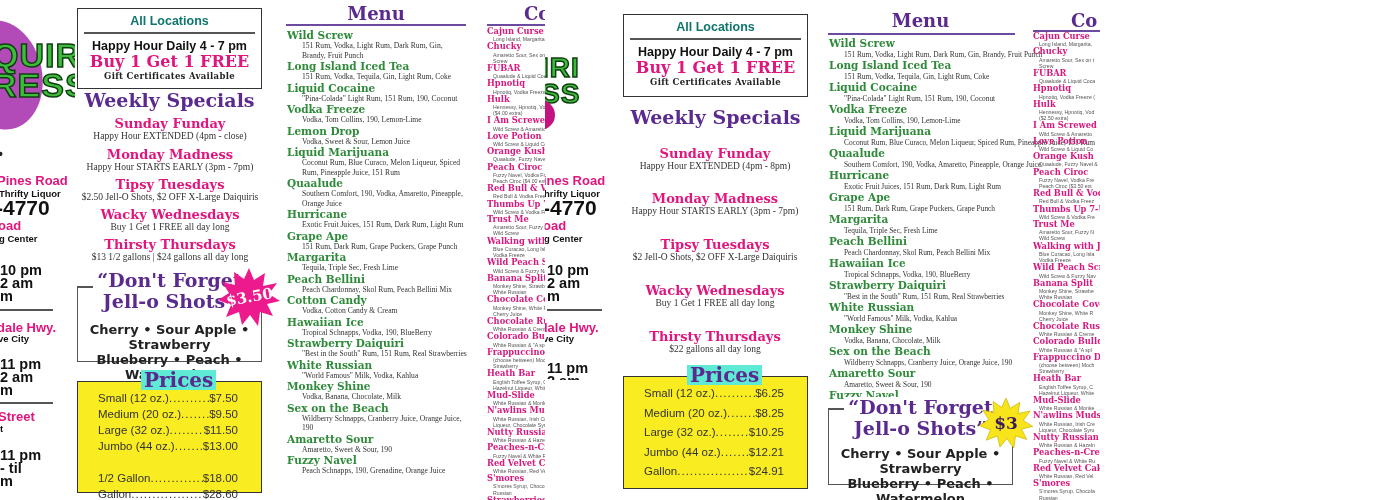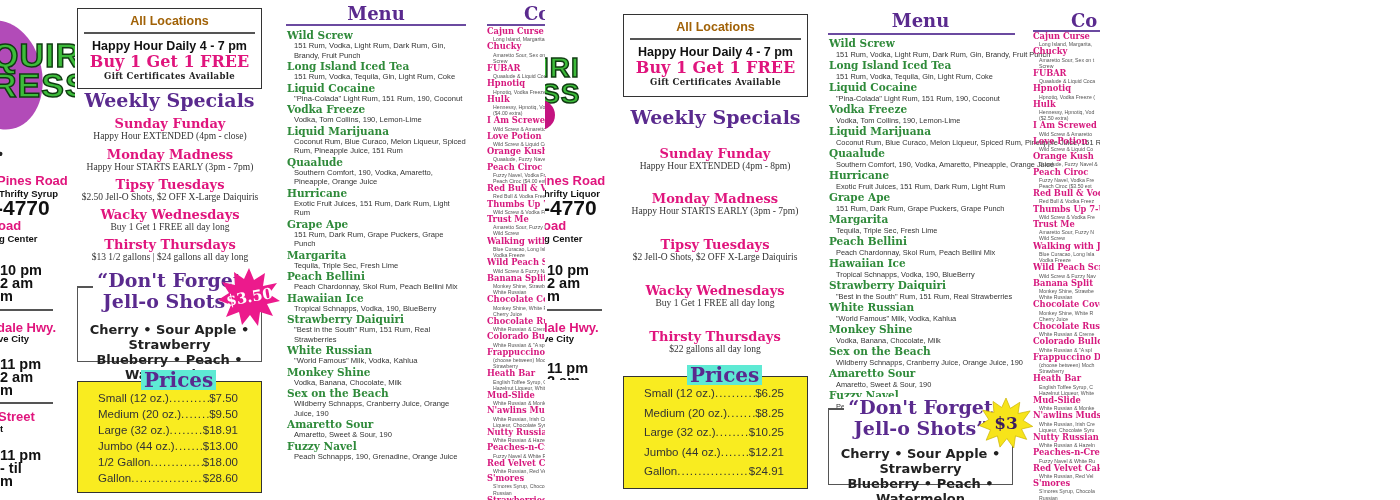--- a/index.html
+++ b/index.html
@@ -21,7 +21,7 @@
 
   
   .all-loc { position: absolute; border: 1.5px solid #333; text-align: center; background: #fff; }
-  .all-loc .hd { font-family: "Liberation Sans", sans-serif; font-weight: bold; font-size: 12.5px; color: #a16207; padding-top: 5px; }
+  .all-loc .hd { font-family: "Liberation Sans", sans-serif; font-weight: bold; font-size: 12.5px; color: #0f766e; padding-top: 5px; }
   .all-loc .rule { height: 1.5px; background: #555; margin: 4px 6px 5px; }
   .all-loc .hh { font-family: "Liberation Sans", sans-serif; font-weight: bold; font-size: 12.5px; color: #111; }
   .all-loc .bogo { font-family: "DejaVu Serif", serif; font-weight: bold; font-size: 16px; color: #e0157d; line-height: 18px; }

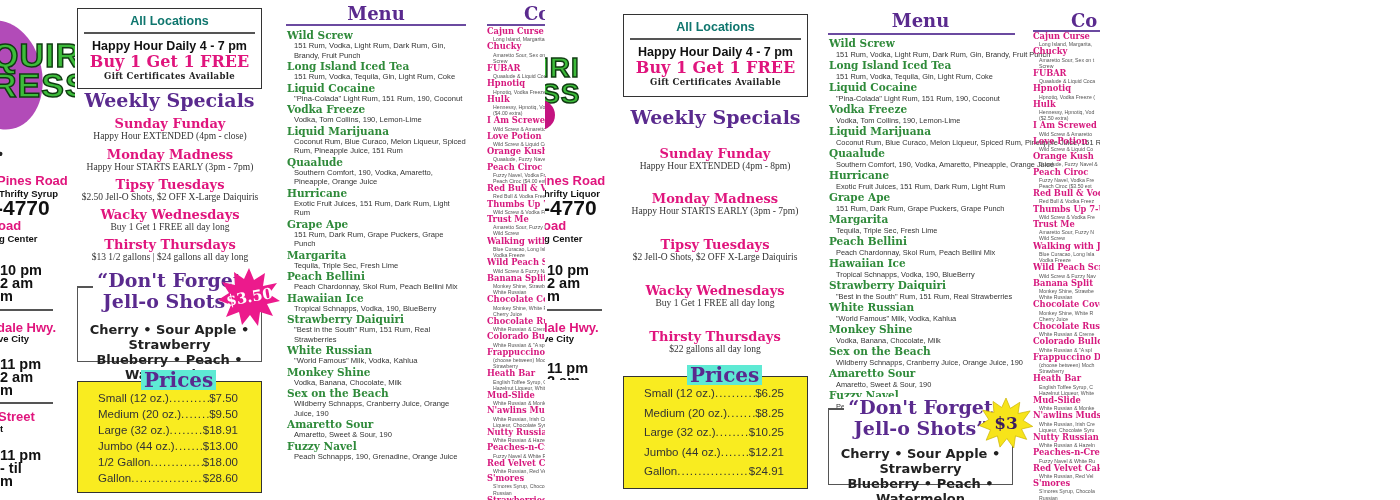--- a/index.html
+++ b/index.html
@@ -51,7 +51,7 @@
   .menu-rule { position: absolute; height: 1.5px; background: #6b4aa0; }
   .menu-list { position: absolute; }
   .drink-name { font-family: "DejaVu Serif", serif; font-weight: bold; color: #2f8a3a; font-size: 10.5px; line-height: 12px; white-space: nowrap; }
-  .drink-desc { font-family: Liberation Sans, sans-serif; color: #333; font-size: 7.6px; line-height: 9.5px; padding-left: 7px; transform-origin: left; }
+  .drink-desc { font-family: Liberation Serif, serif; color: #333; font-size: 7.6px; line-height: 9.5px; padding-left: 7px; transform-origin: left; margin-left: 8px; }
 
   .cocktail-title { position: absolute; font-family: "DejaVu Serif", serif; font-weight: bold; color: #5a2a8e; font-size: 18px; white-space: nowrap; }
   .cocktail-list { position: absolute; overflow: hidden; }

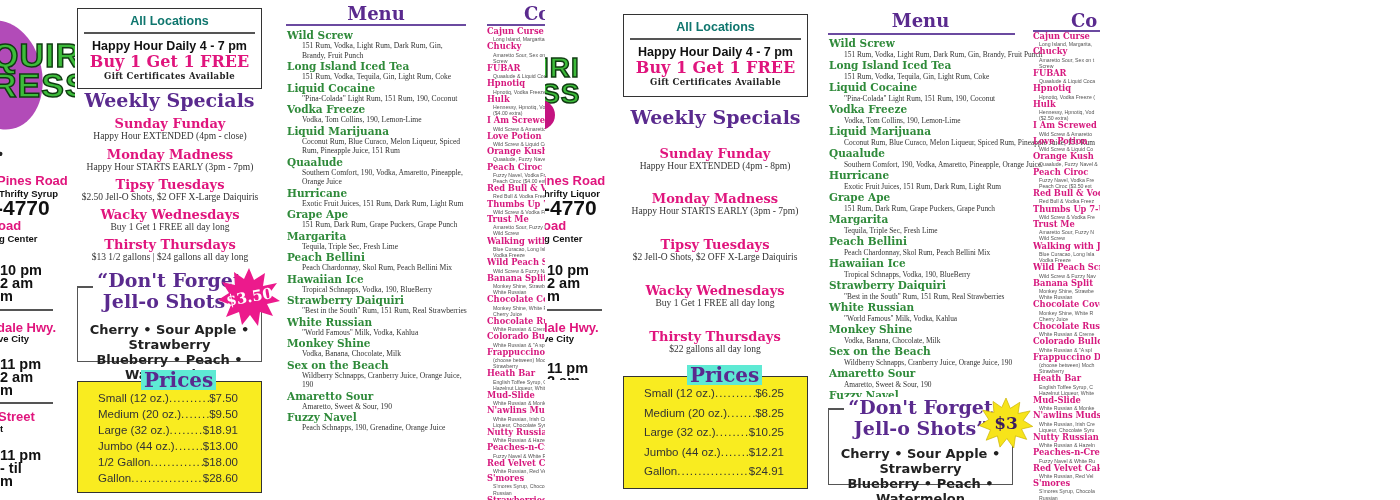--- a/index.html
+++ b/index.html
@@ -209,6 +209,10 @@
       <div class="drink-desc">Vodka, Tom Collins, 190, Lemon-Lime</div>
     </div>
       <div>
+      <div class="drink-name">Lemon Drop</div>
+      <div class="drink-desc">Vodka, Sweet &amp; Sour, Lemon Juice</div>
+    </div>
+      <div>
       <div class="drink-name">Liquid Marijuana</div>
       <div class="drink-desc">Coconut Rum, Blue Curaco, Melon Liqueur, Spiced Rum, Pineapple Juice, 151 Rum</div>
     </div>

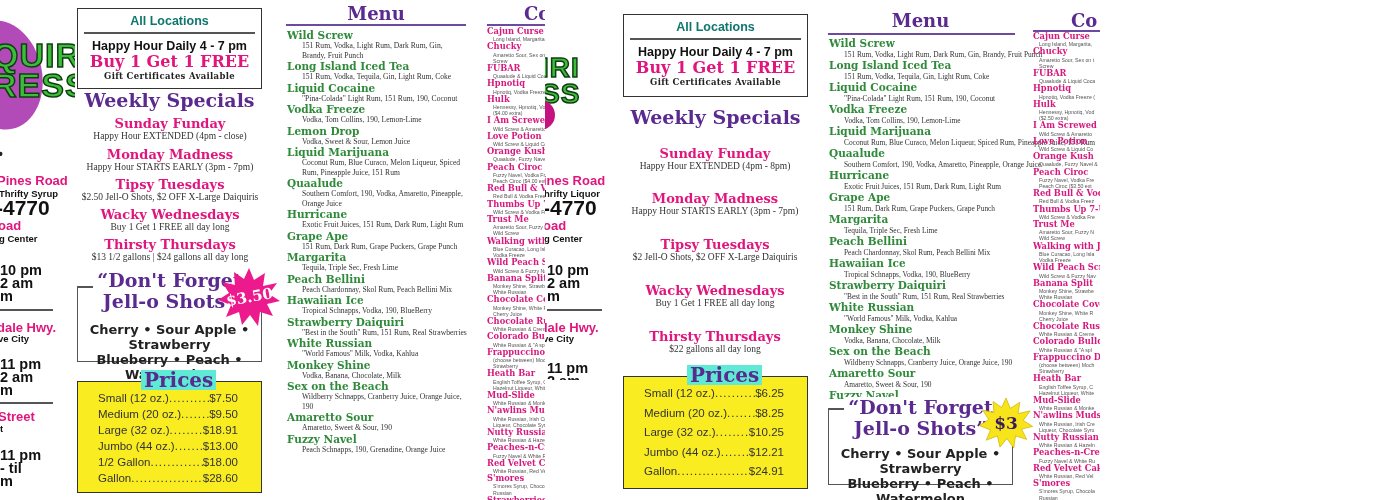--- a/index.html
+++ b/index.html
@@ -72,7 +72,7 @@
     <div class="dot" style="left:-2px; top:146px;">•</div>
 
     <div class="loc-addr" style="left:-3px; top:173px;">Pines Road</div>
-    <div class="loc-sub" style="left:-1px; top:188px;">Thrifty Syrup</div>
+    <div class="loc-sub" style="left:-1px; top:188px;">Thrifty Liquor</div>
     <div class="loc-phone" style="left:-4px; top:196px;">-4770</div>
 
     <div class="loc-addr" style="left:-2px; top:218px;">oad</div>

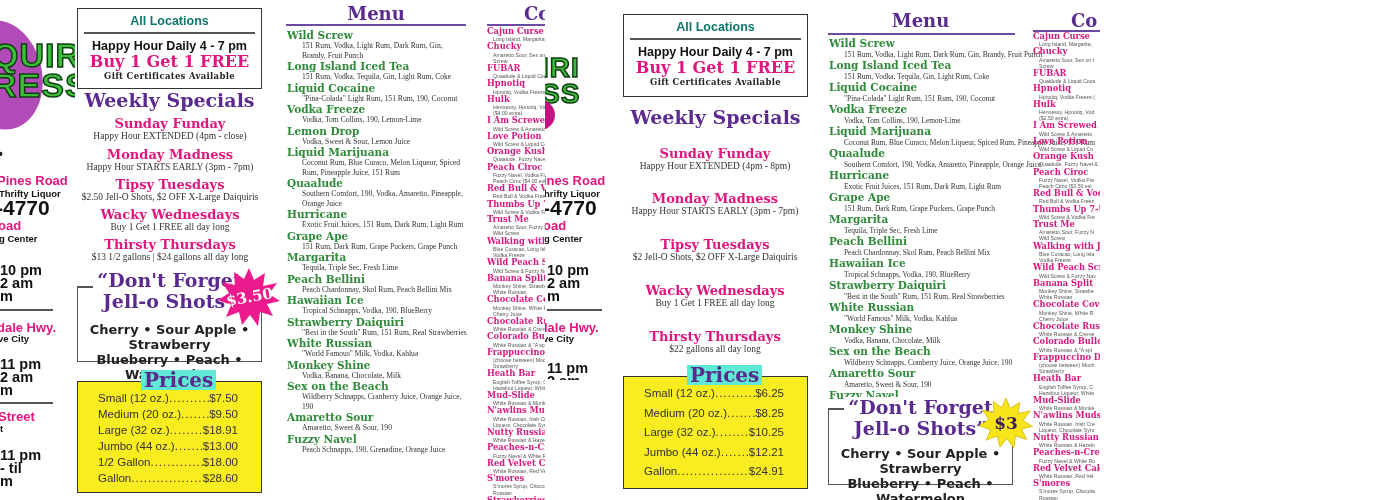--- a/index.html
+++ b/index.html
@@ -237,6 +237,10 @@
       <div class="drink-desc">Peach Chardonnay, Skol Rum, Peach Bellini Mix</div>
     </div>
       <div>
+      <div class="drink-name">Cotton Candy</div>
+      <div class="drink-desc">Vodka, Cotton Candy &amp; Cream</div>
+    </div>
+      <div>
       <div class="drink-name">Hawaiian Ice</div>
       <div class="drink-desc">Tropical Schnapps, Vodka, 190, BlueBerry</div>
     </div>

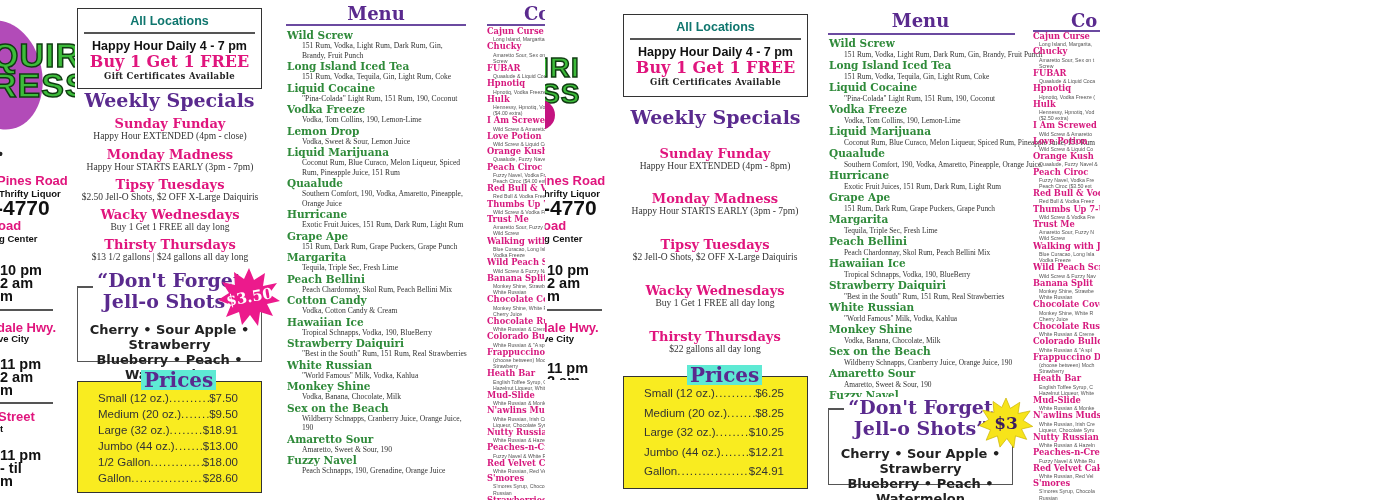--- a/index.html
+++ b/index.html
@@ -169,7 +169,7 @@
       <div class="price-row" style="height:16px;">
           <span class="lbl">Large (32 oz.)</span>
           <span class="dots"></span>
-          <span class="val">$18.91</span>
+          <span class="val">$11.50</span>
         </div>
       <div class="price-row" style="height:16px;">
           <span class="lbl">Jumbo (44 oz.)</span>

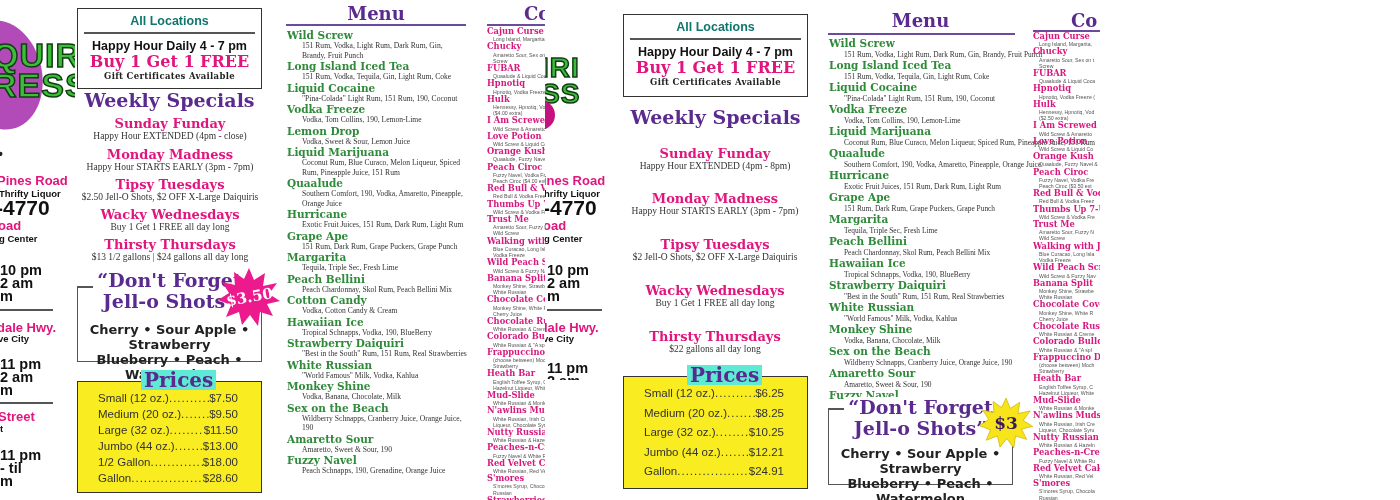--- a/index.html
+++ b/index.html
@@ -176,7 +176,7 @@
           <span class="dots"></span>
           <span class="val">$13.00</span>
         </div>
-      <div class="price-row" style="height:16px;">
+      <div class="price-row" style="height:16px;margin-top:16px;">
           <span class="lbl">1/2 Gallon</span>
           <span class="dots"></span>
           <span class="val">$18.00</span>

